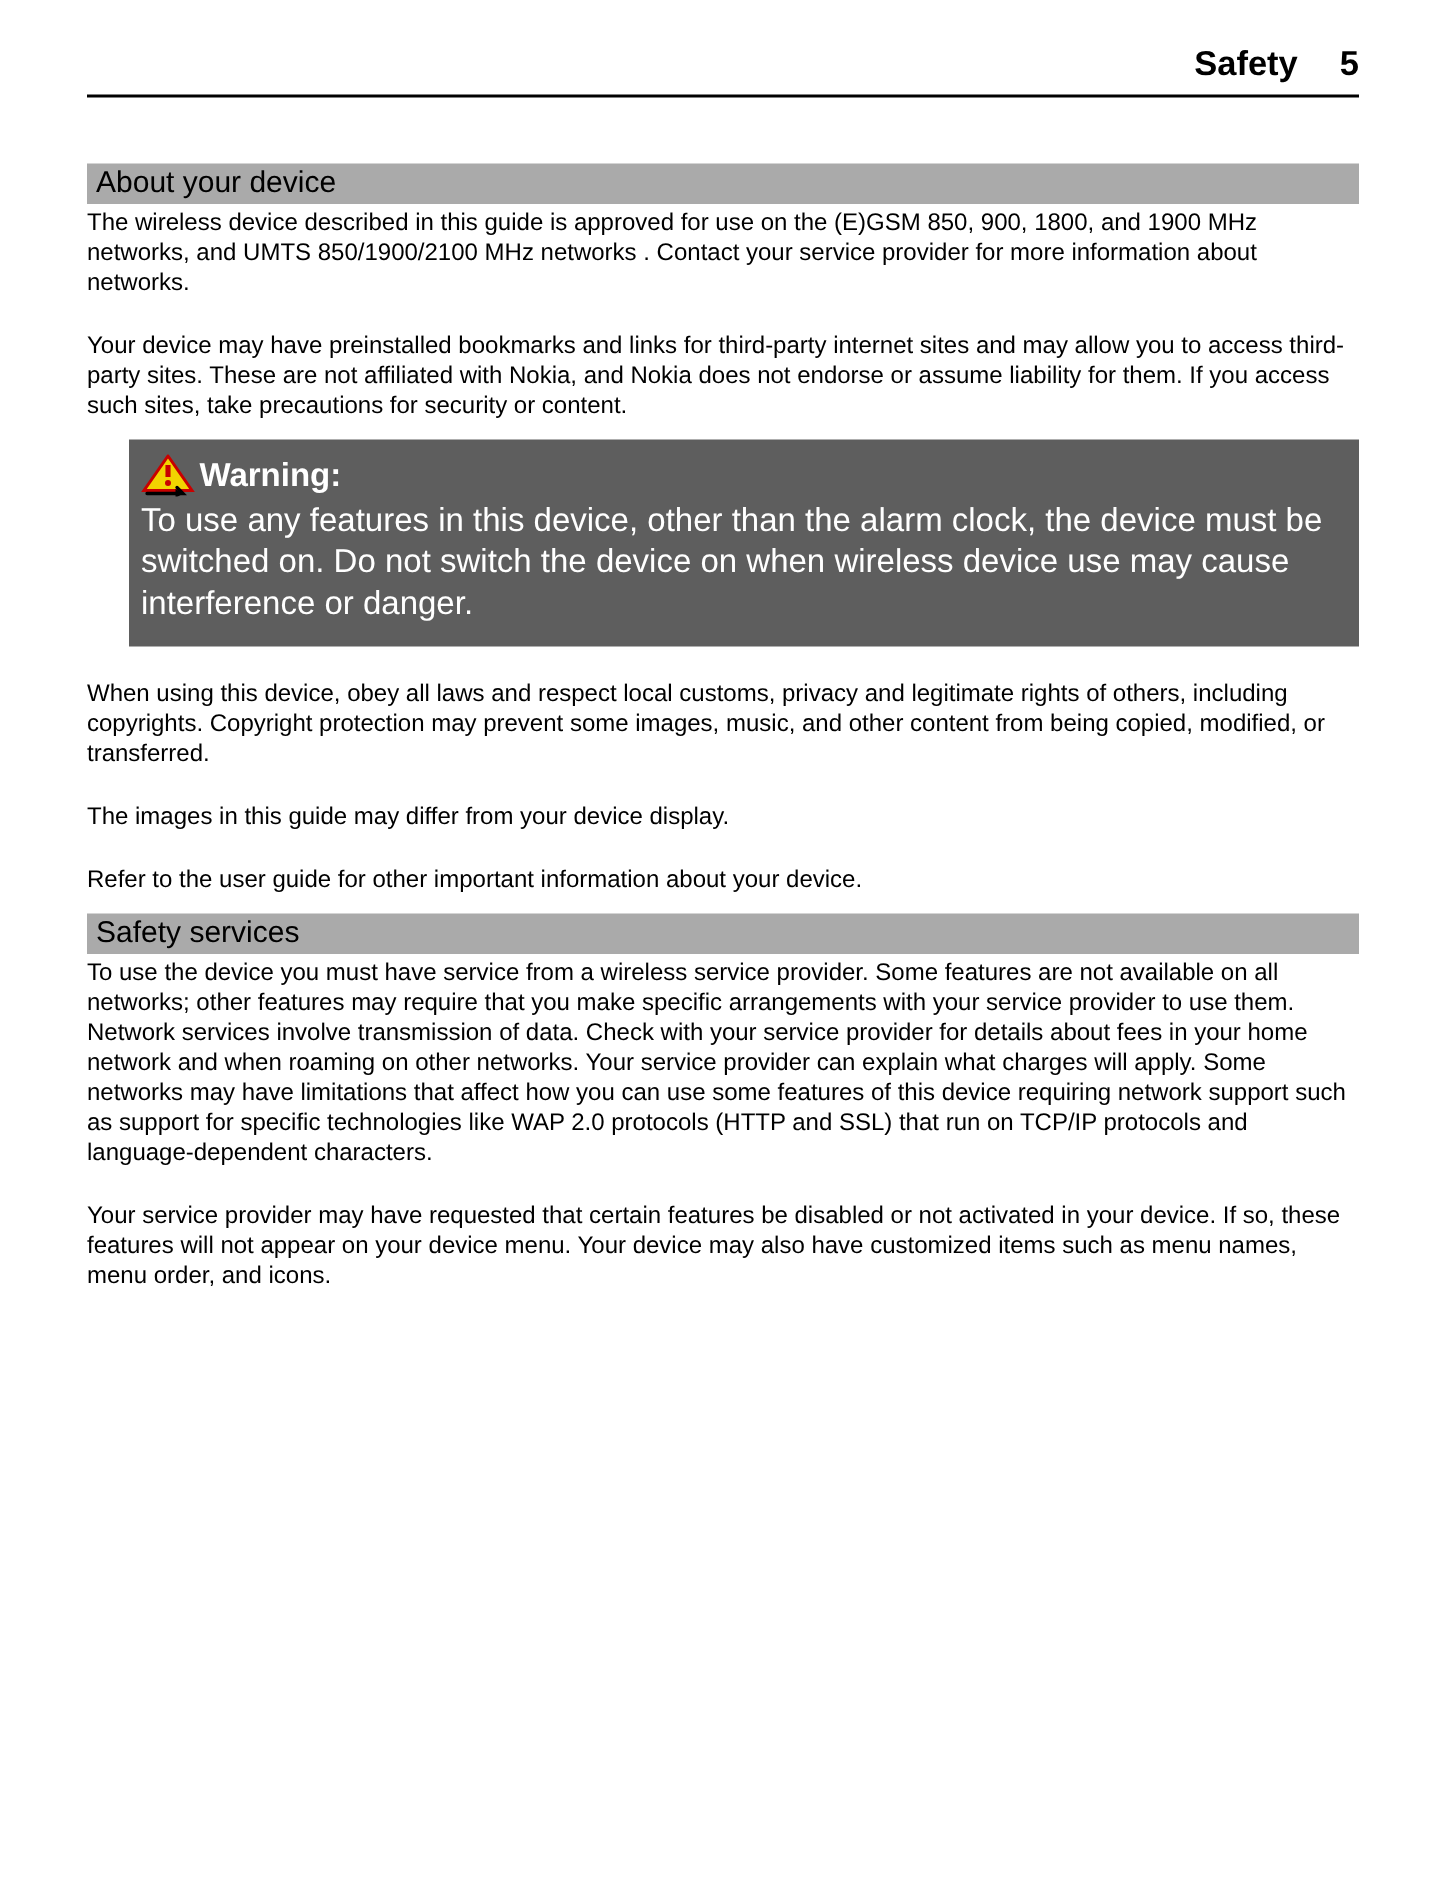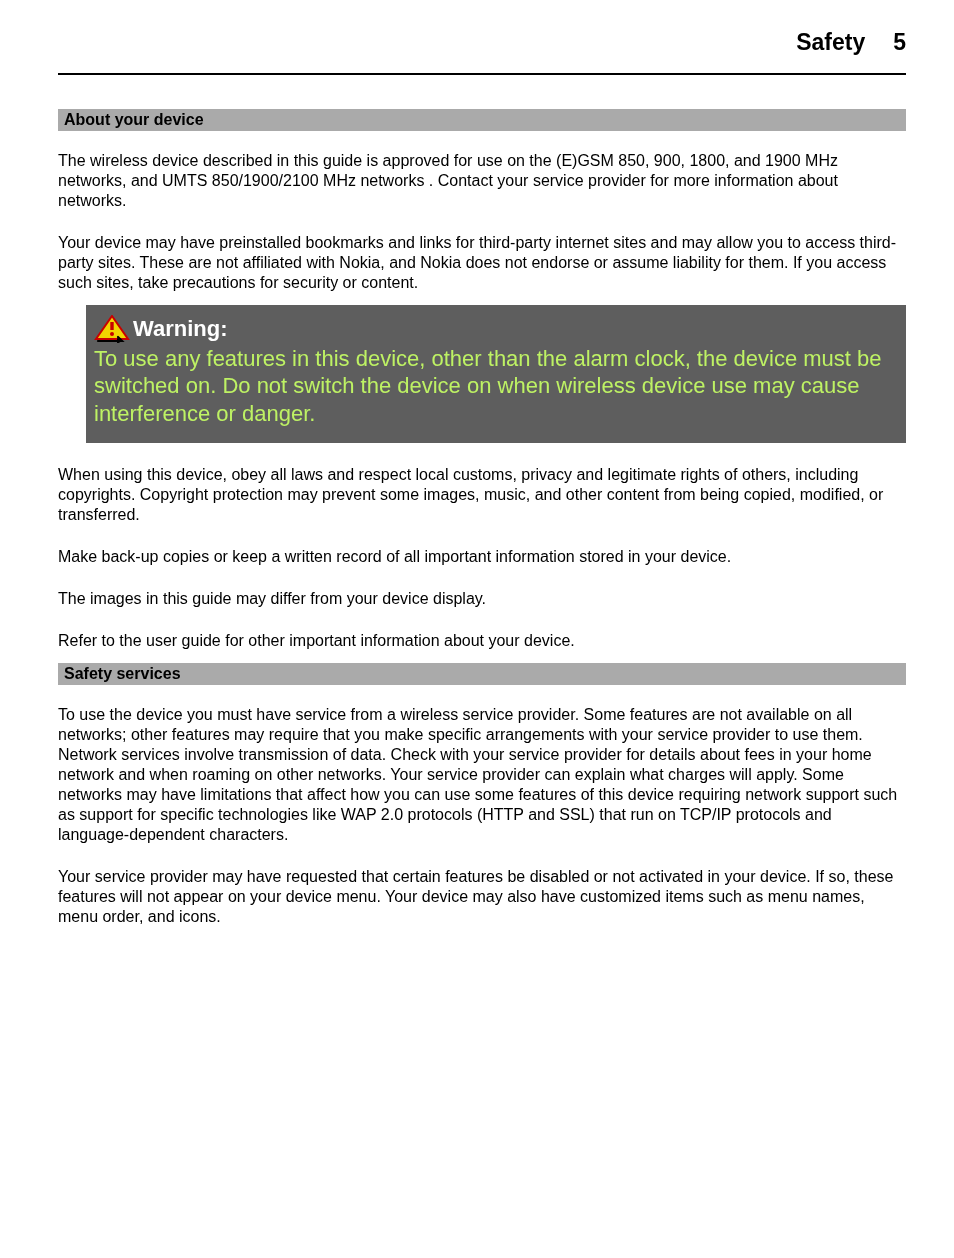--- a/index.html
+++ b/index.html
@@ -24,8 +24,8 @@
       justify-content: flex-end;
       align-items: center;
       border-bottom: 2px solid #000;
-      padding-bottom: 16px;
-      margin-bottom: 34px;
+      padding-bottom: 6px;
+      margin-bottom: 44px;
     }
     .header-title {
       font-weight: bold;

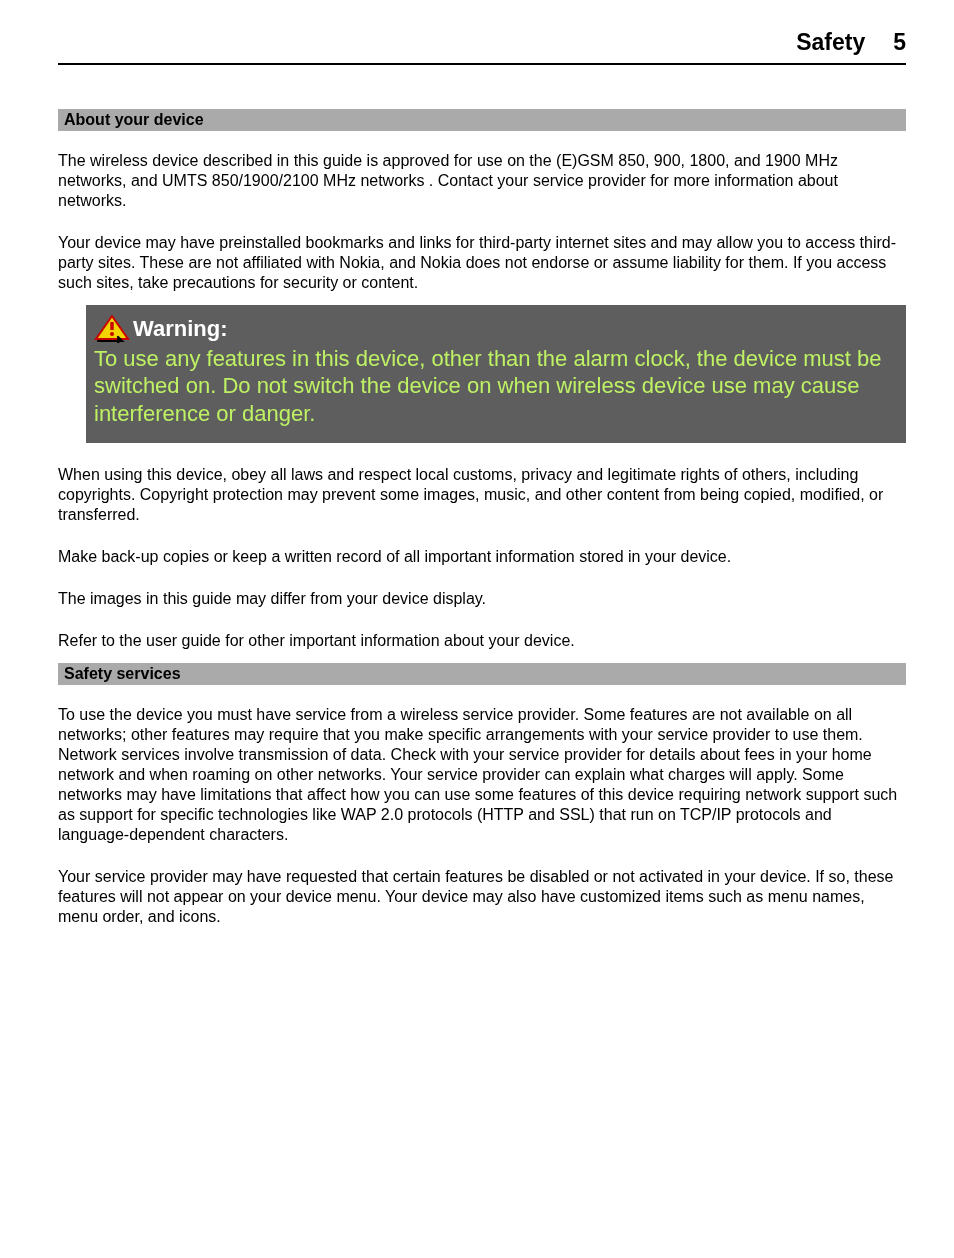--- a/index.html
+++ b/index.html
@@ -38,10 +38,10 @@
     }
     .section-header {
       background: #aaaaaa;
-      font-weight: bold;
+      font-weight: normal;
       padding: 1px 6px;
-      font-size: 16px;
-      margin-bottom: 20px;
+      font-size: 20px;
+      margin-bottom: 3px;
     }
     .para {
       margin-bottom: 22px;

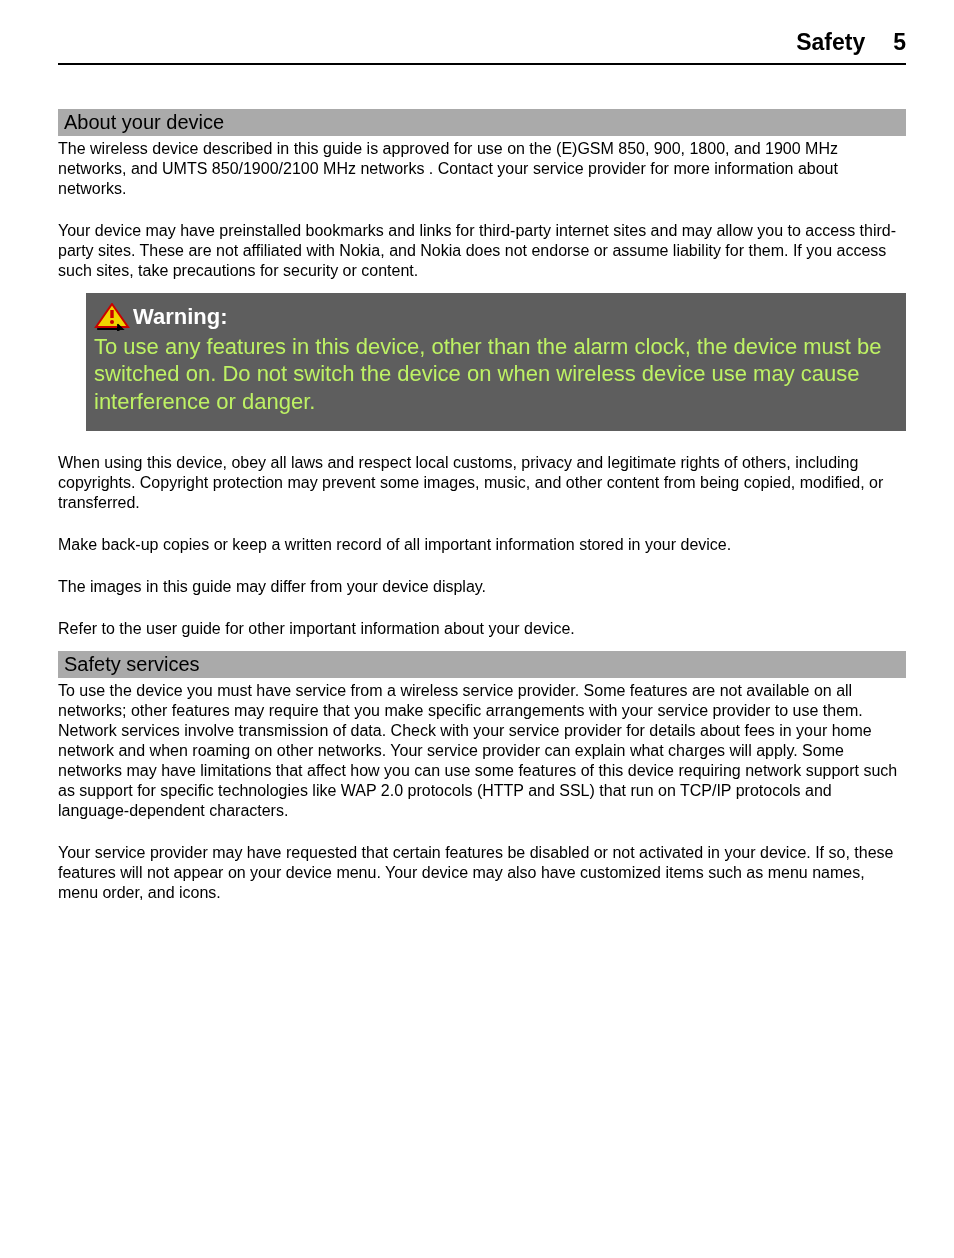--- a/index.html
+++ b/index.html
@@ -78,7 +78,7 @@
     .warning-text {
       font-size: 22px;
       line-height: 1.25;
-      color: #bef264;
+      color: #ffffff;
     }
     .content-block {
       margin-bottom: 12px;

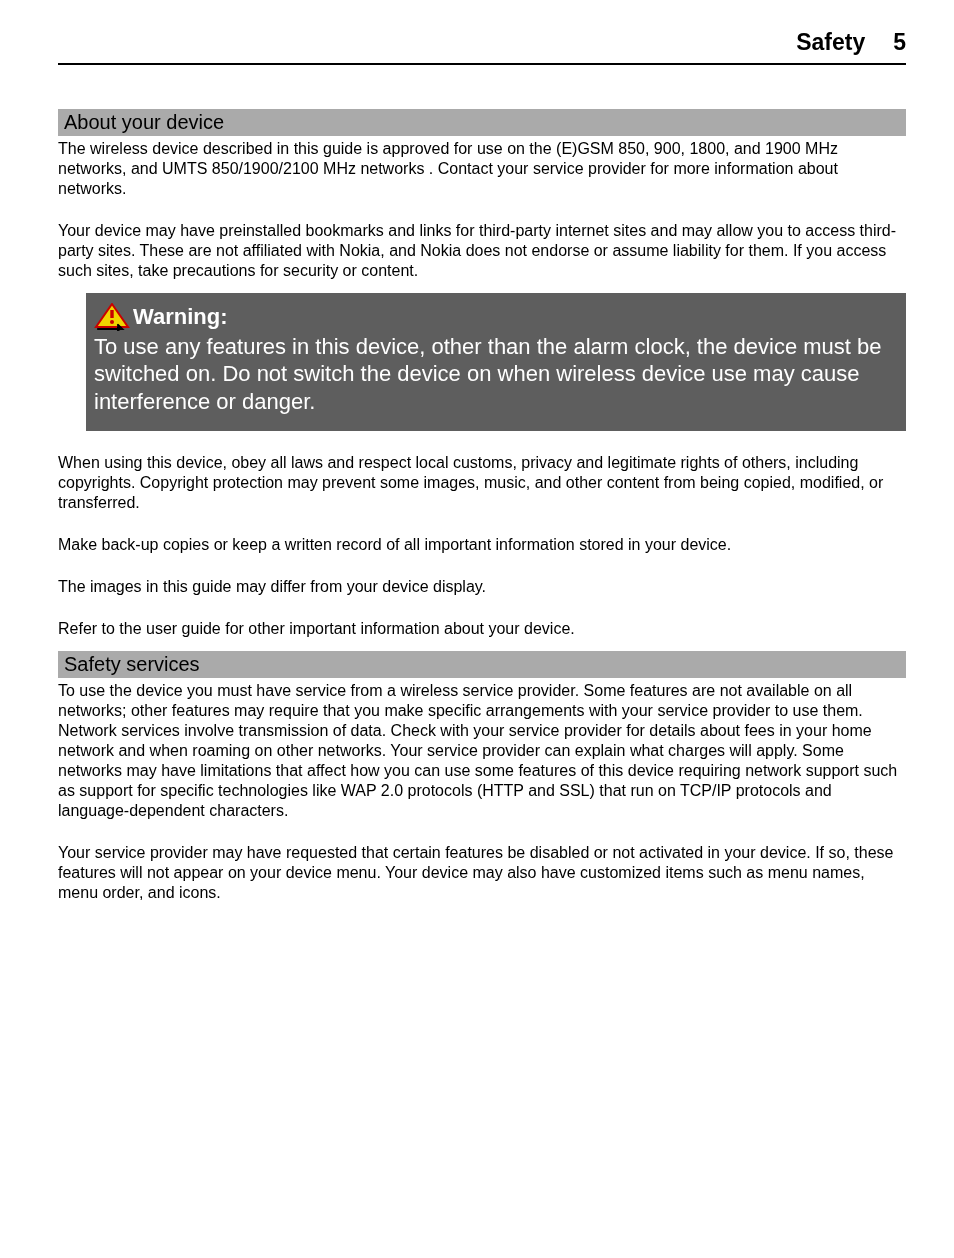--- a/index.html
+++ b/index.html
@@ -122,7 +122,6 @@
 
   <div class="content-block">
     <p class="para">When using this device, obey all laws and respect local customs, privacy and legitimate rights of others, including copyrights. Copyright protection may prevent some images, music, and other content from being copied, modified, or transferred.</p>
-    <p class="para">Make back-up copies or keep a written record of all important information stored in your device.</p>
     <p class="para">The images in this guide may differ from your device display.</p>
     <p class="para section-gap">Refer to the user guide for other important information about your device.</p>
   </div>

